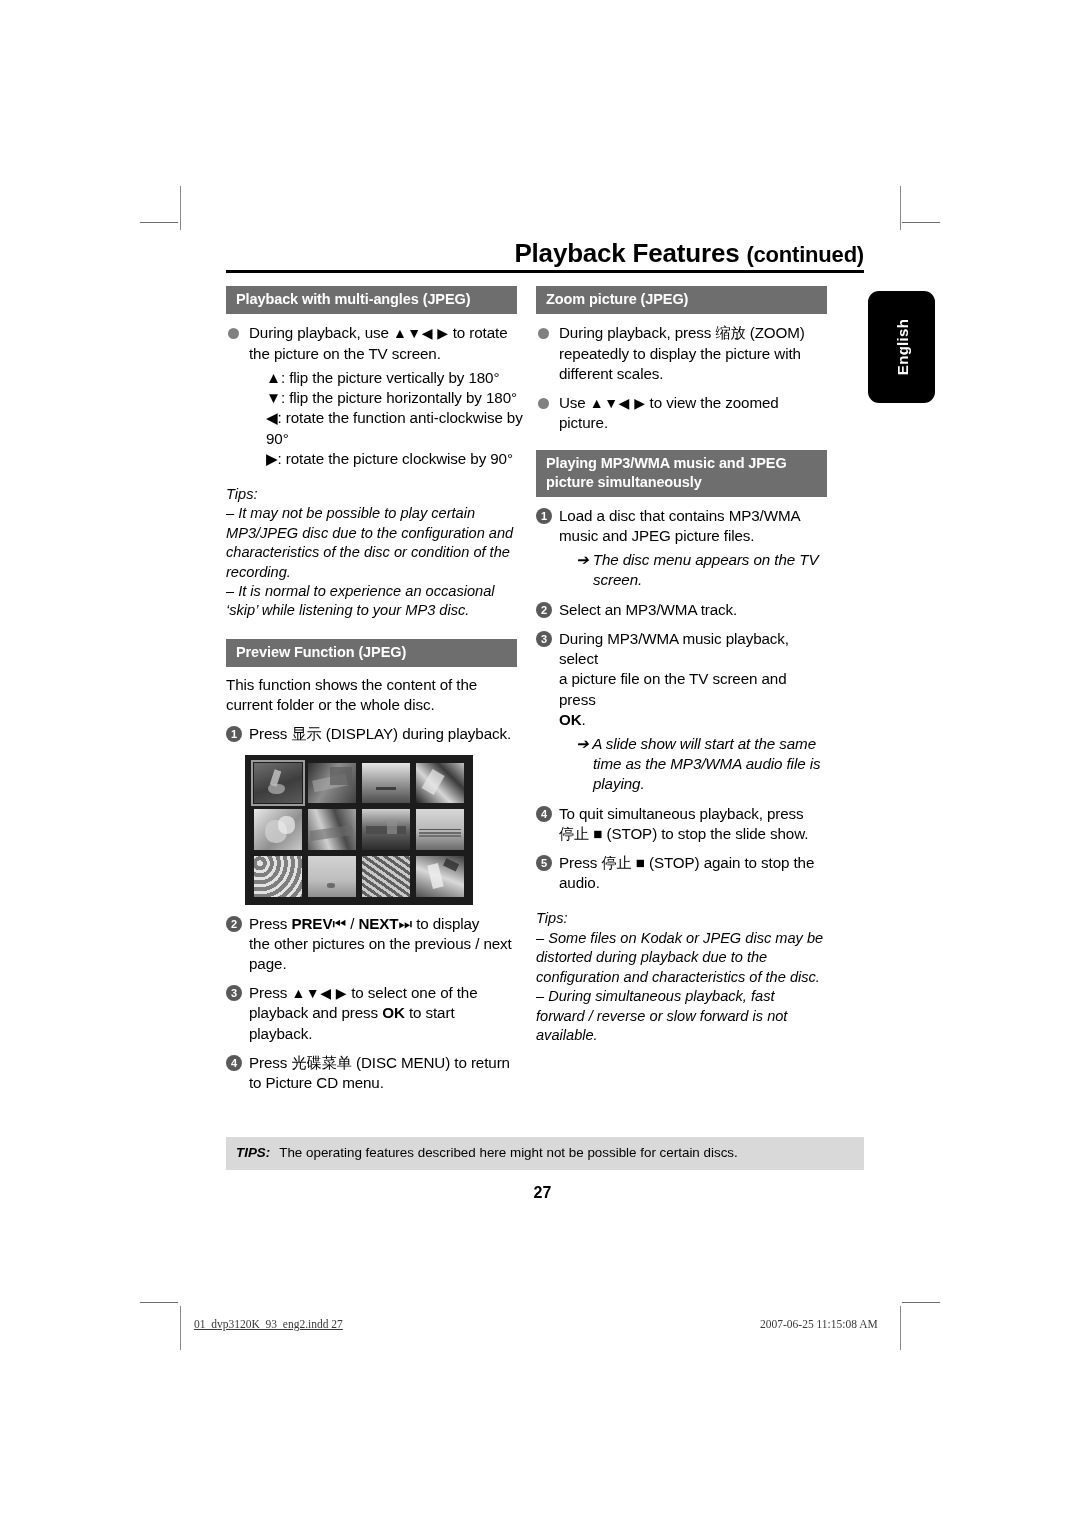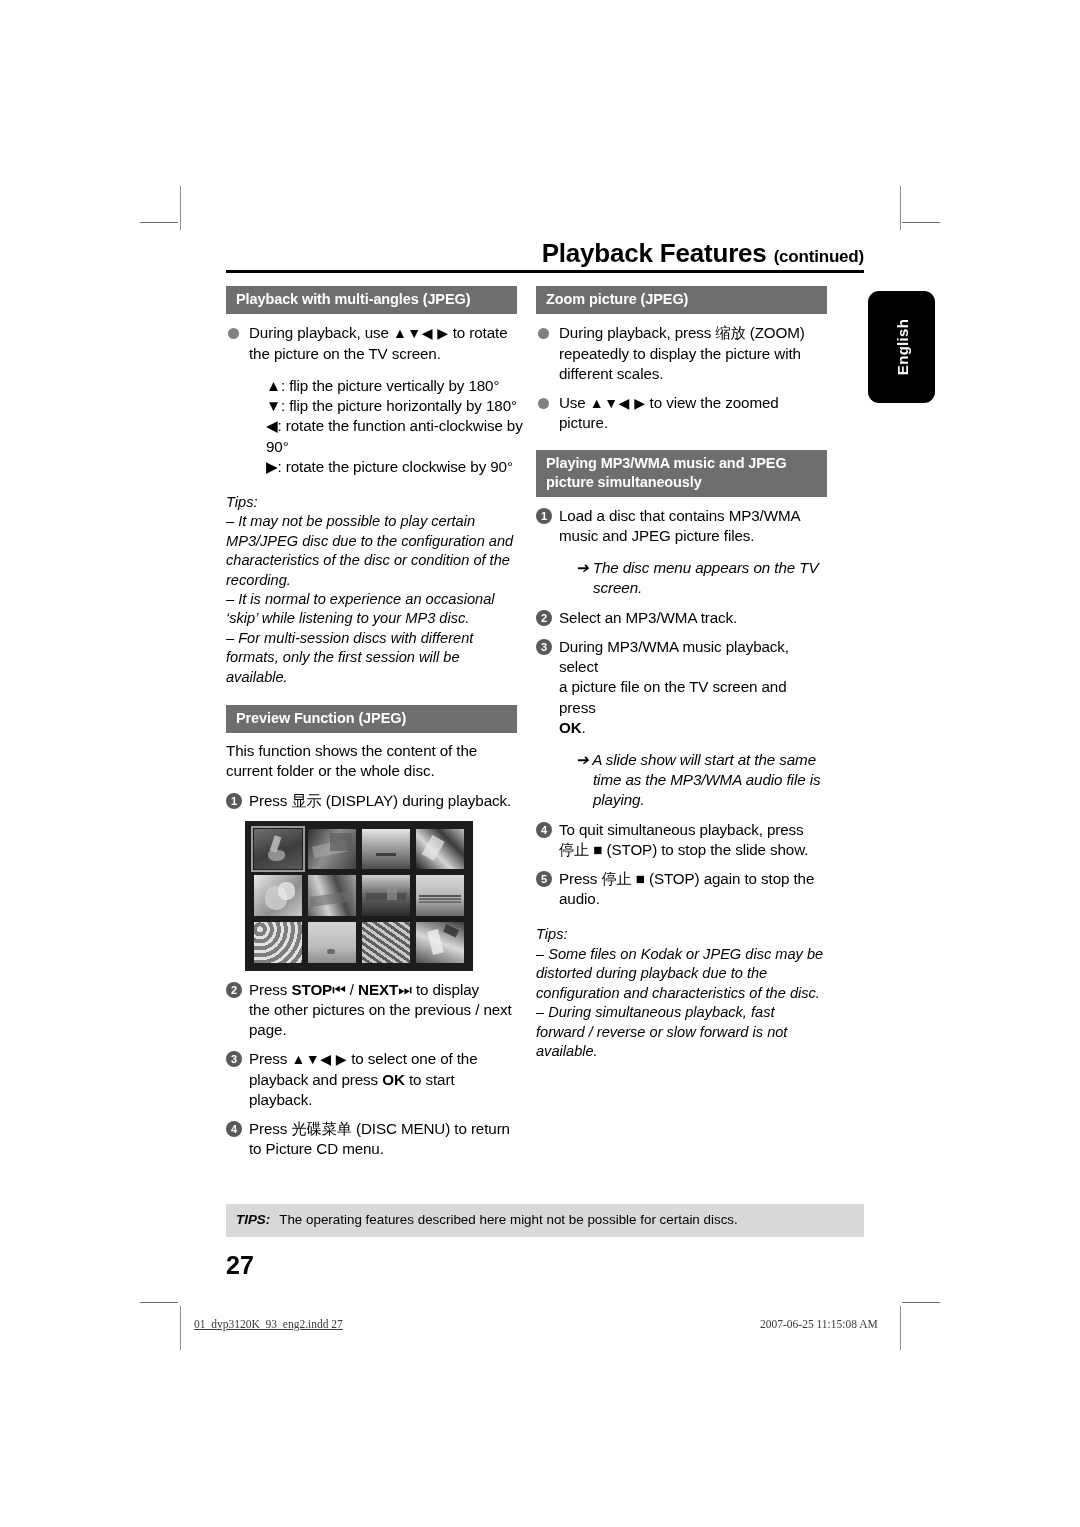--- a/index.html
+++ b/index.html
@@ -54,7 +54,7 @@
     padding-bottom: 3px;
   }
   .runhead .cont {
-    font-size: 17px;
+    font-size: 22px;
     font-weight: bold;
   }
   .runhead-rule {

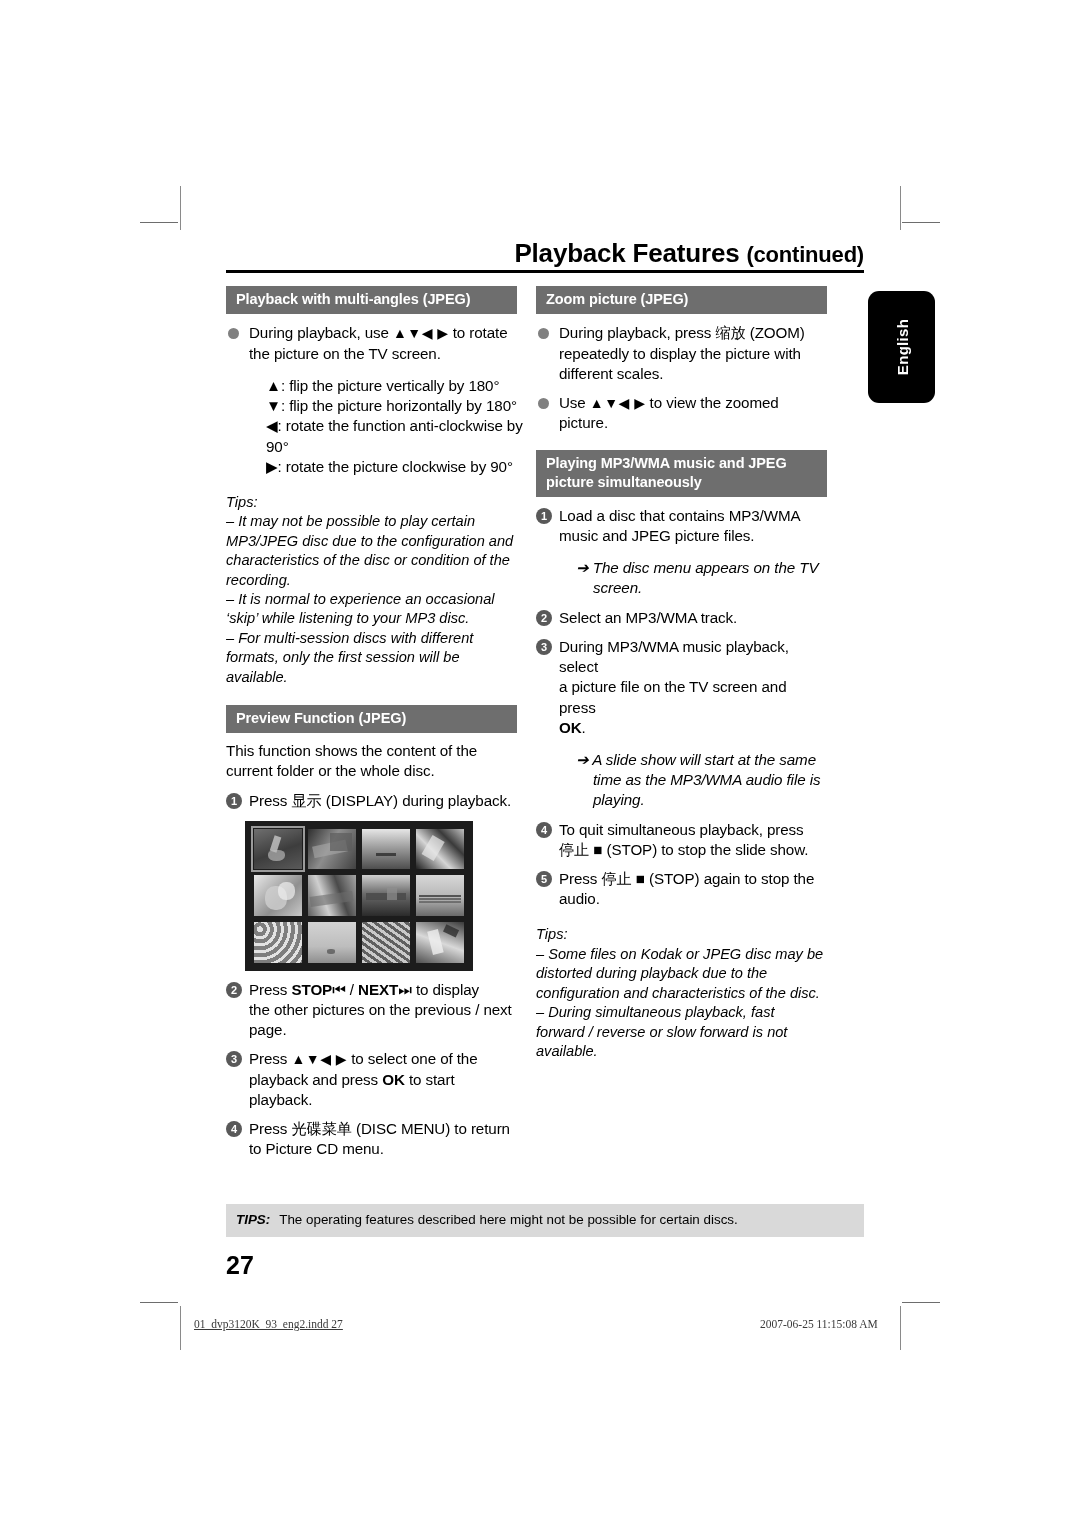--- a/index.html
+++ b/index.html
@@ -125,7 +125,7 @@
   }
 
   .indent-lines {
-    margin-top: 12px;
+    margin-top: 4px;
     padding-left: 17px;
   }
   .indent-lines div { white-space: nowrap; }

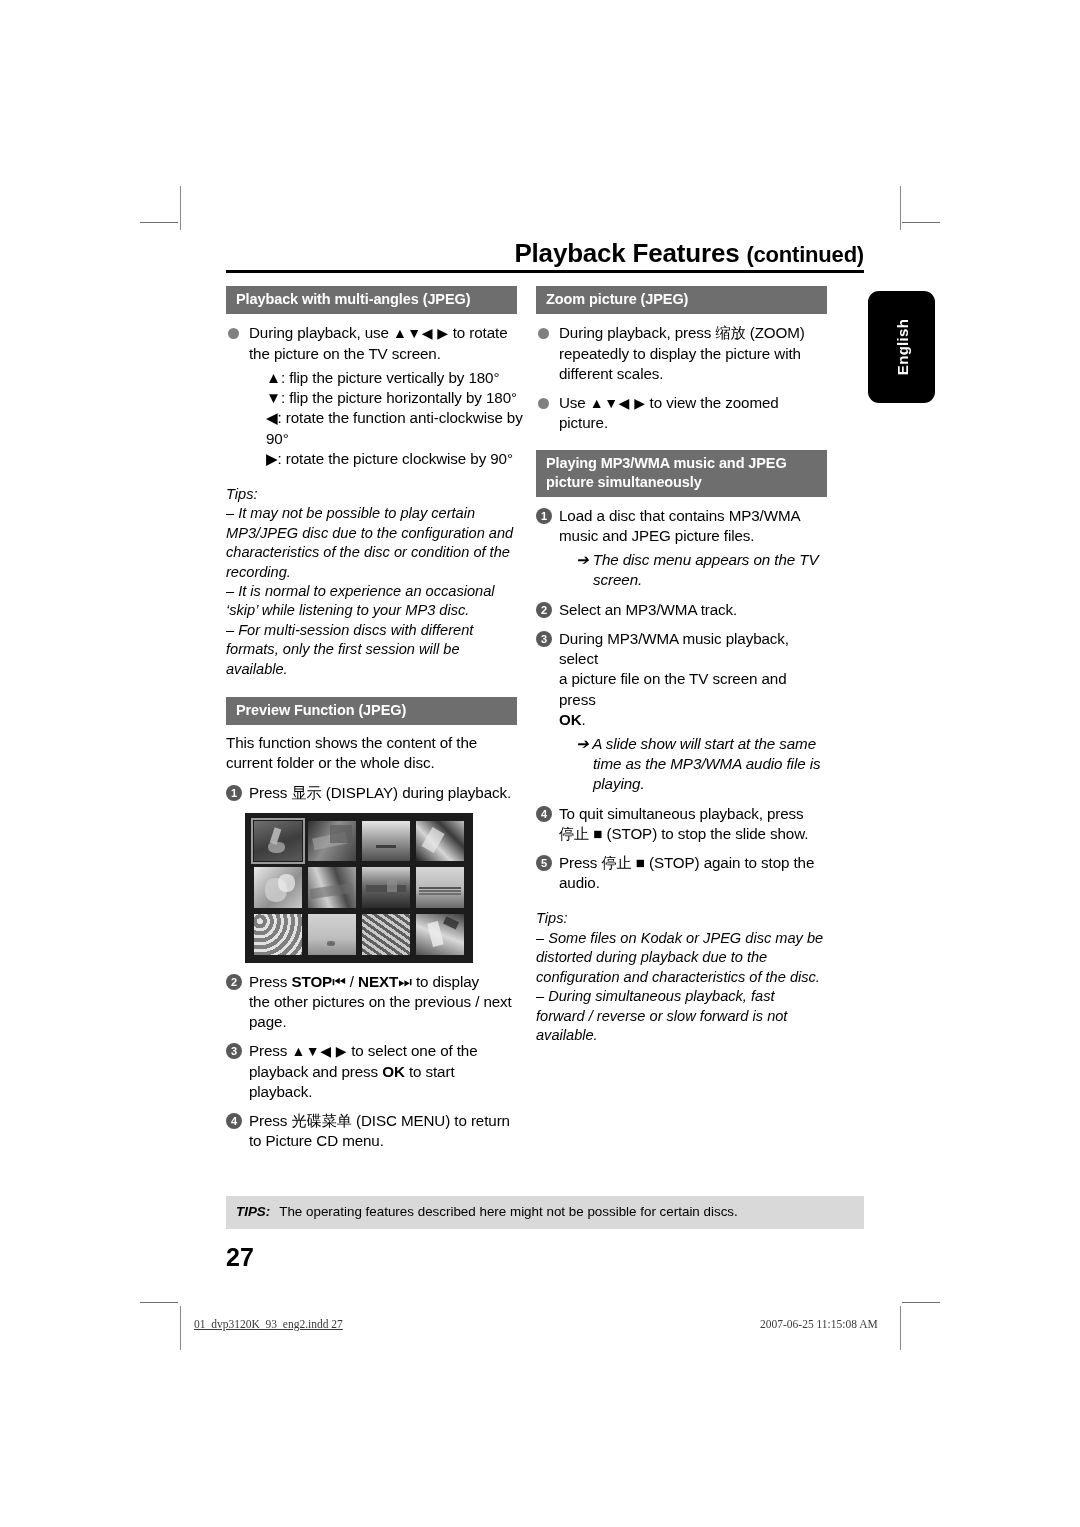--- a/index.html
+++ b/index.html
@@ -278,7 +278,6 @@
         <p class="lbl">Tips:</p>
         <p>– It may not be possible to play certain MP3/JPEG disc due to the configuration and characteristics of the disc or condition of the recording.</p>
         <p>– It is normal to experience an occasional ‘skip’ while listening to your MP3 disc.</p>
-        <p>– For multi-session discs with different formats, only the first session will be available.</p>
       </div>
 
       <div style="height:18px"></div>

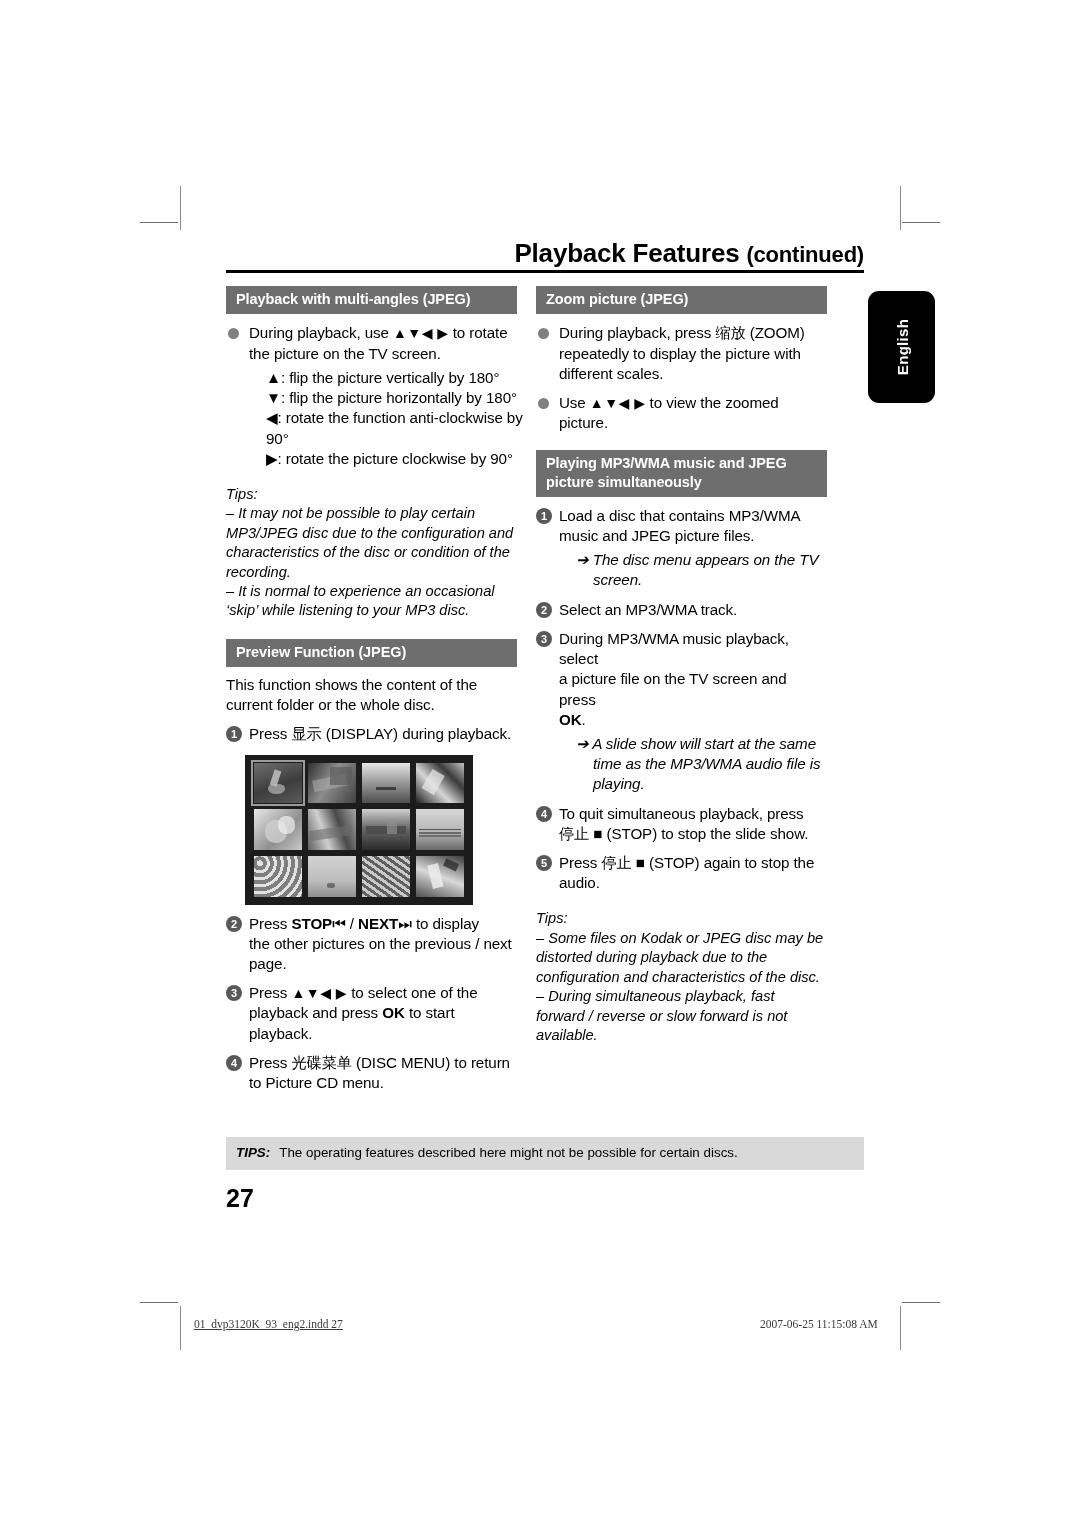--- a/index.html
+++ b/index.html
@@ -343,7 +343,7 @@
         <div class="para">
           <span class="num">2</span>
           <span>Press</span>
-          <b>STOP</b><span>⏮</span>
+          <b>PREV</b><span>⏮</span>
           <span>/</span>
           <b>NEXT</b><span>⏭</span>
           <span>to display</span><br>

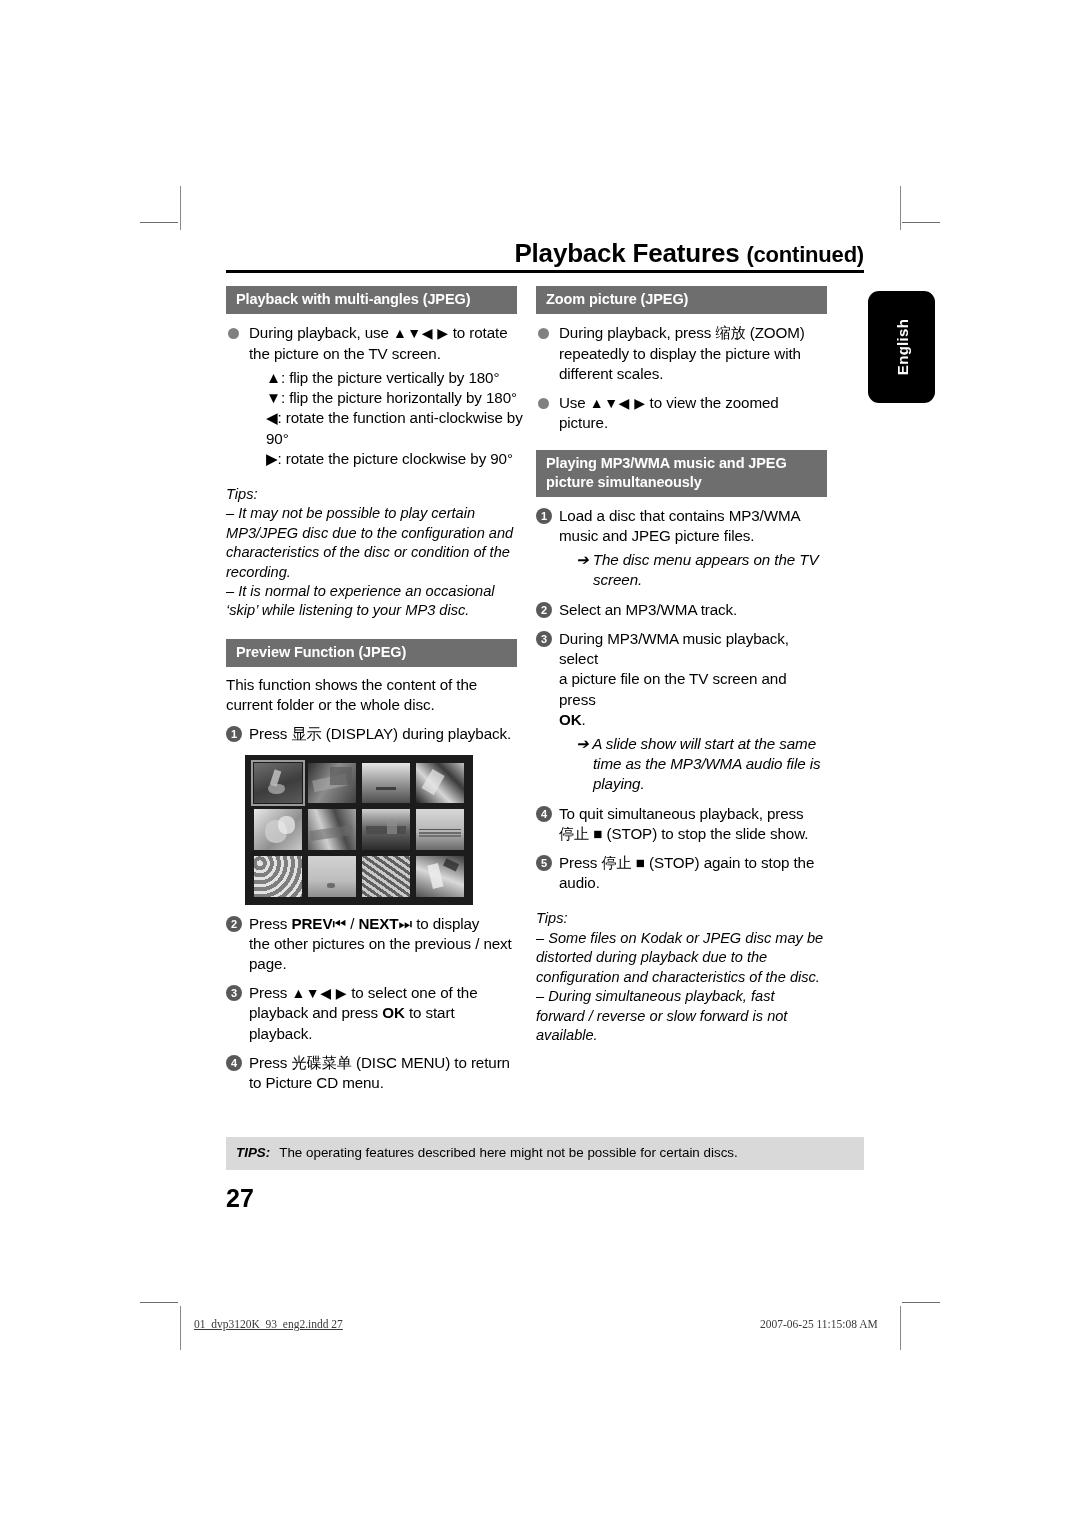--- a/index.html
+++ b/index.html
@@ -187,8 +187,8 @@
     white-space: nowrap;
   }
   .pageno {
-    text-align: left;
-    font-size: 25px;
+    text-align: center;
+    font-size: 16px;
     font-weight: bold;
     margin-top: 14px;
     padding-right: 5px;

